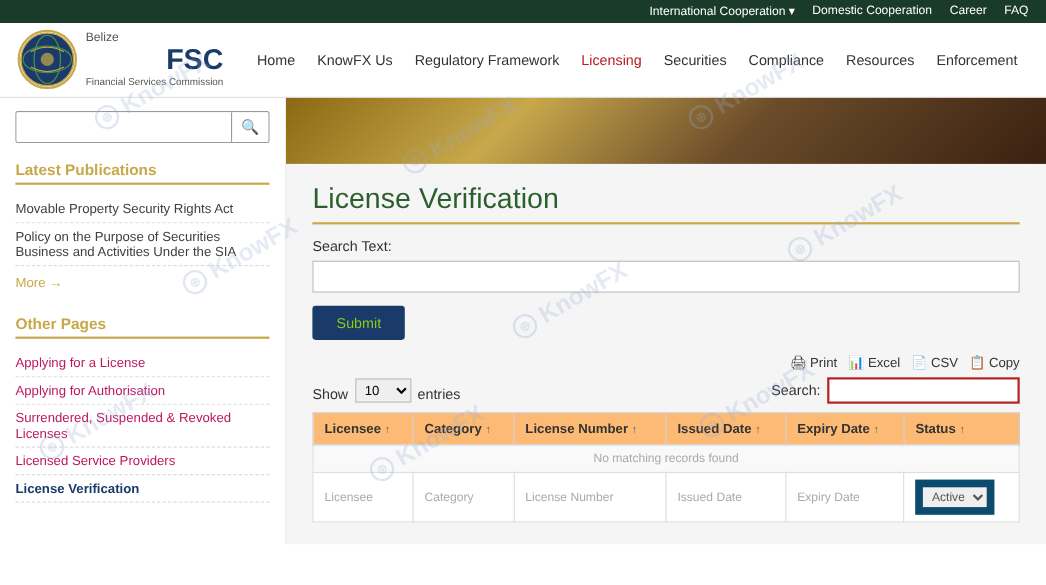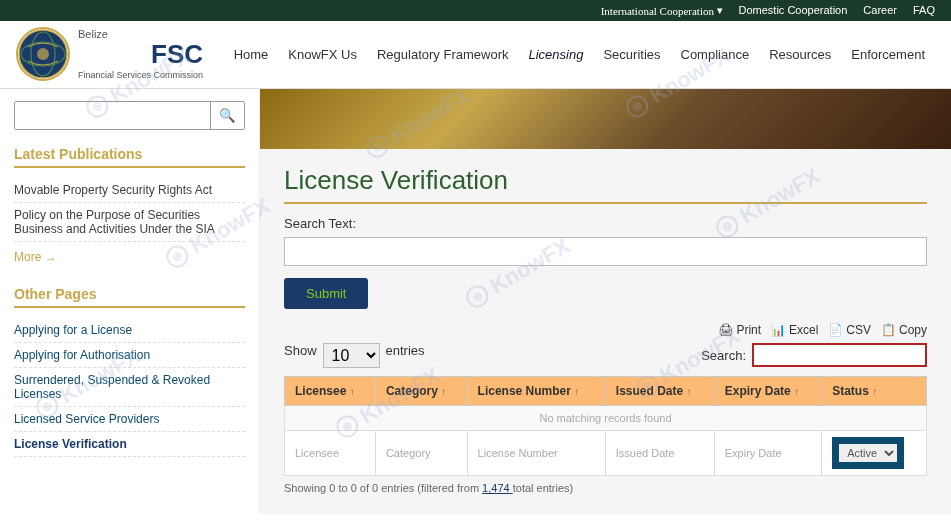--- a/index.html
+++ b/index.html
@@ -16,7 +16,7 @@
       gap: 16px;
     }
     .top-bar a { color: #fff; text-decoration: none; }
-    .top-bar .intl-coop { display: flex; align-items: center; gap: 3px; font-family: Liberation Serif, serif; }
+    .top-bar .intl-coop { display: flex; align-items: center; gap: 3px; }
 
     
     .site-header {

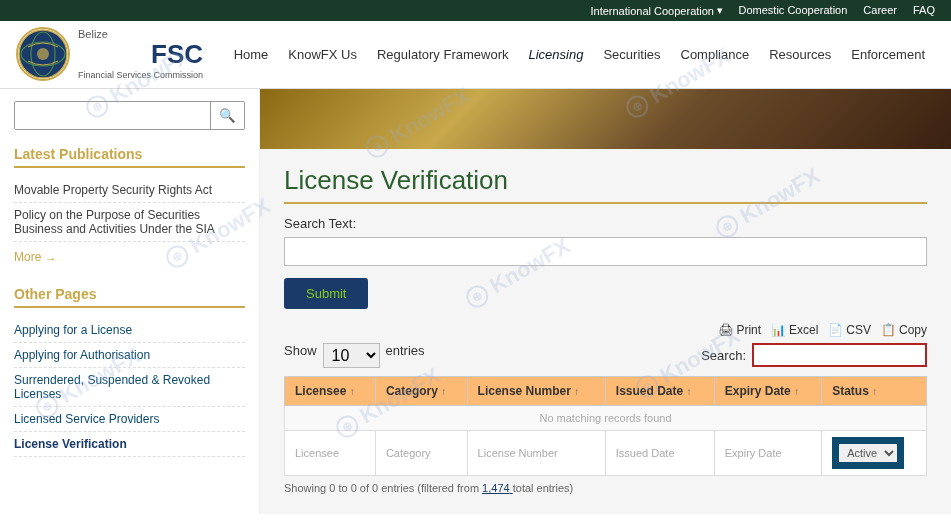--- a/index.html
+++ b/index.html
@@ -64,7 +64,7 @@
       padding: 6px 10px;
       white-space: nowrap;
     }
-    .main-nav a.active { color: #0f172a; font-style: italic; }
+    .main-nav a.active { color: #b91c1c; }
 
     
     .layout {

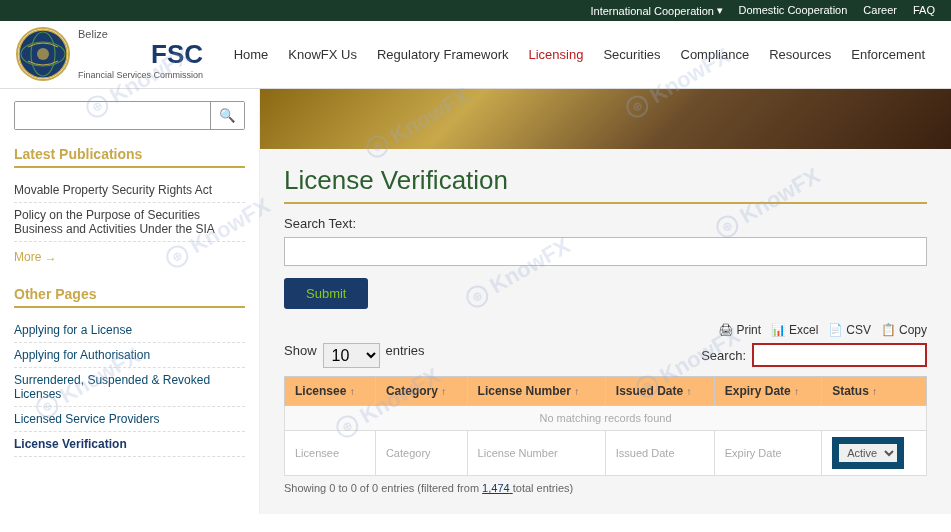--- a/index.html
+++ b/index.html
@@ -139,7 +139,7 @@
     }
     .other-link {
       display: block;
-      color: #0c4a6e;
+      color: #be185d;
       text-decoration: none;
       font-size: 12px;
       padding: 5px 0;

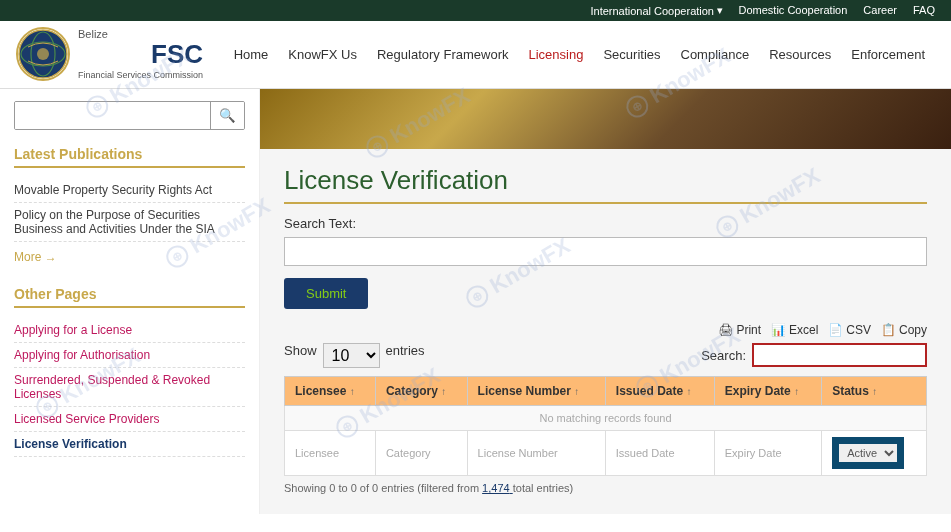--- a/index.html
+++ b/index.html
@@ -214,7 +214,7 @@
     }
     .show-entries {
       display: flex;
-      align-items: flex-start;
+      align-items: flex-end;
       gap: 6px;
       font-size: 13px;
     }

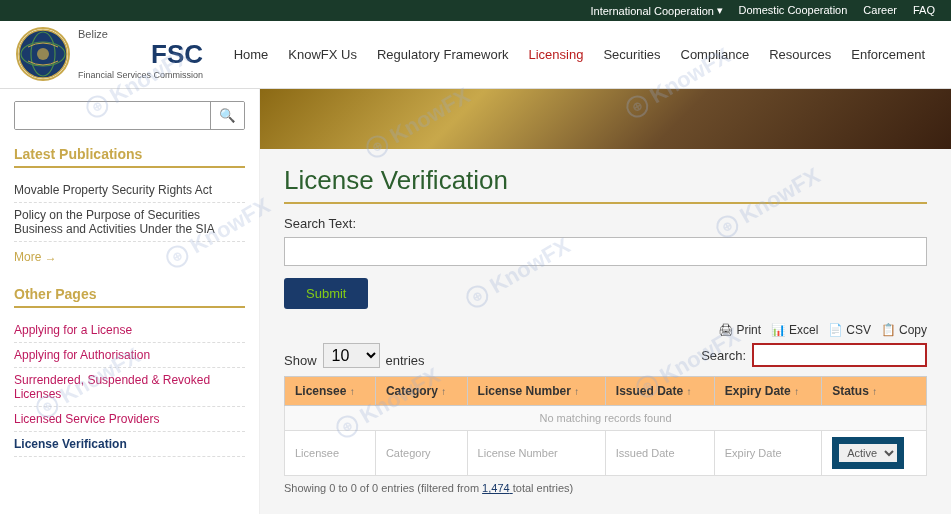--- a/index.html
+++ b/index.html
@@ -221,7 +221,7 @@
     .show-entries select {
       border: 1px solid #bbb;
       padding: 2px 4px;
-      font-size: 16px;
+      font-size: 12px;
     }
     .search-filter {
       display: flex;

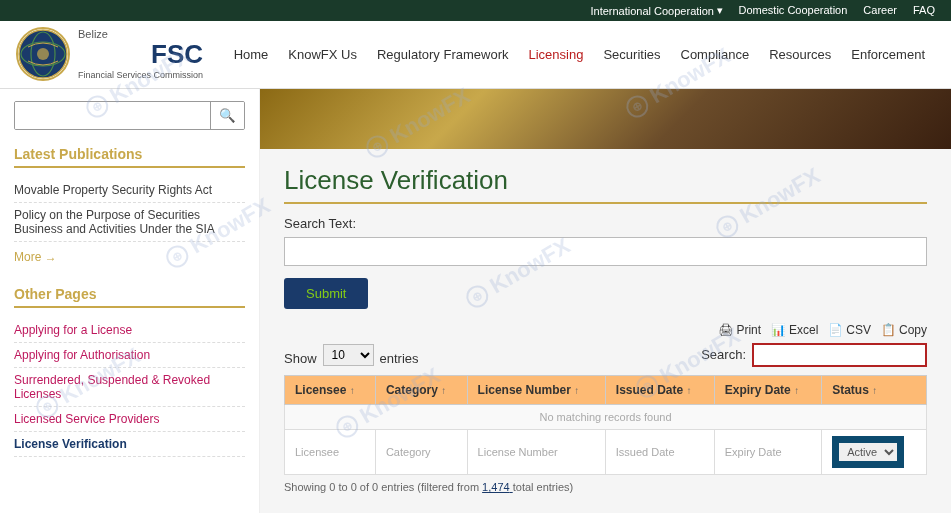--- a/index.html
+++ b/index.html
@@ -514,13 +514,6 @@
     </table>
 
     
-    <div class="table-footer">
-      <span>Showing 0 to 0 of 0 entries (filtered from</span>
-      <a href="#">
-        <span>1,474</span>
-      </a>
-      <span>total entries)</span>
-    </div>
 
   </main>
 </div>

